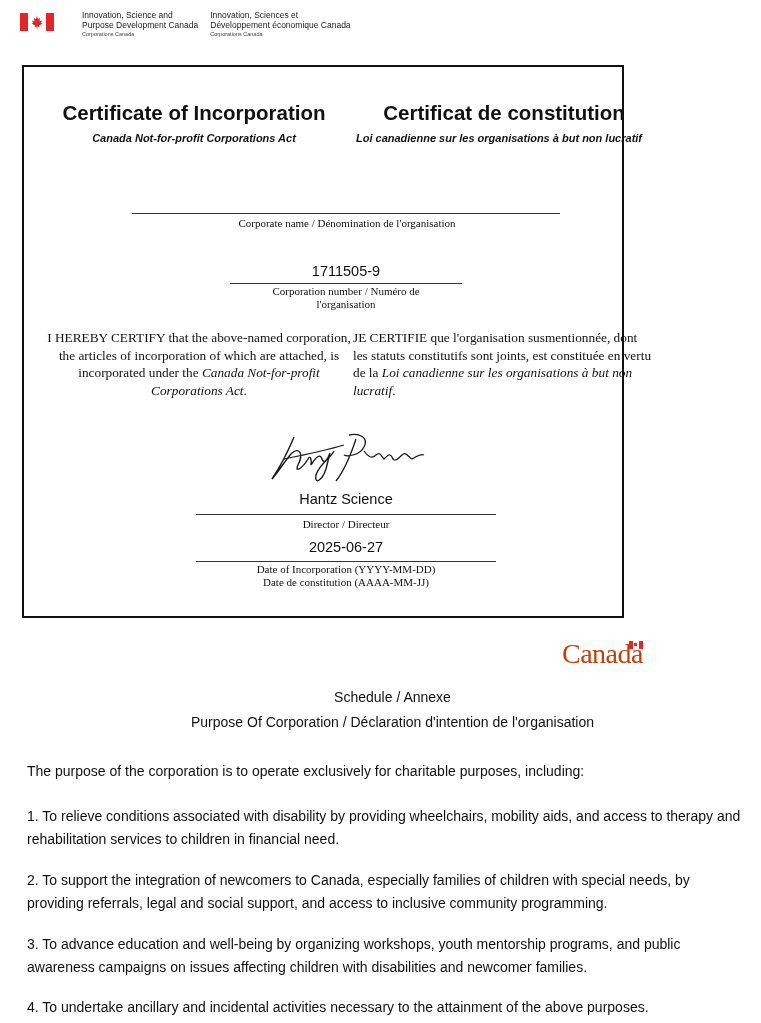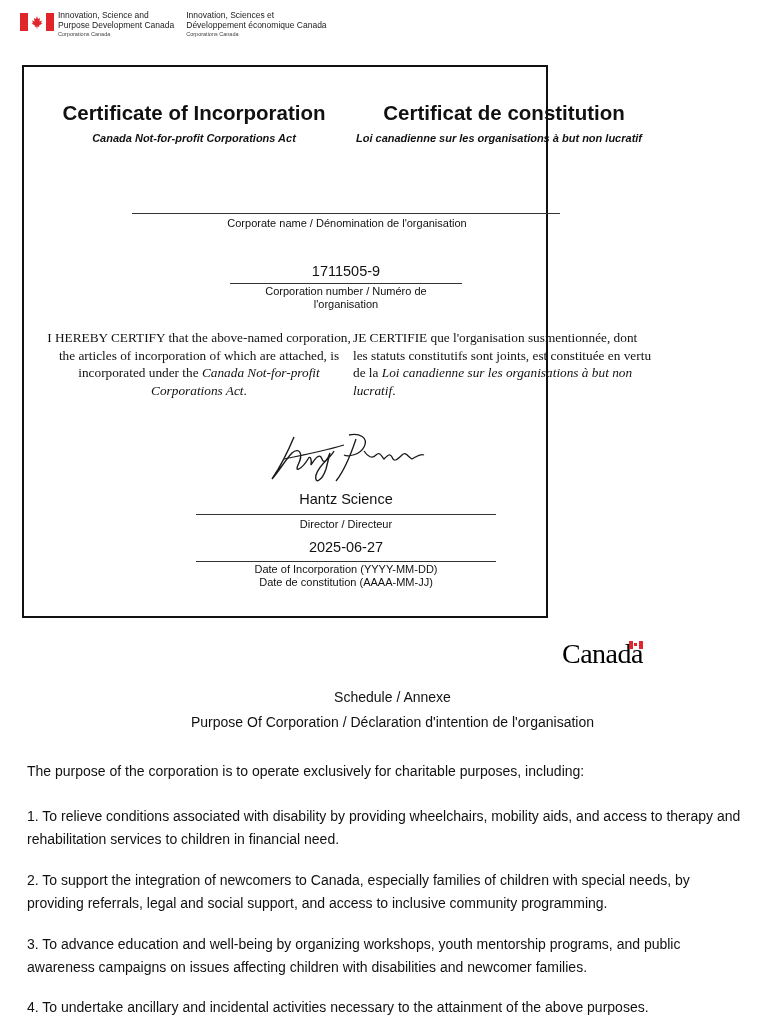--- a/index.html
+++ b/index.html
@@ -11,7 +11,7 @@
     .flag .bar { width: 8px; height: 18px; background: #e0262b; }
     .flag .mid { width: 18px; height: 18px; background: #fff; position: relative; }
     .flag .mid svg { position: absolute; left: 2px; top: 2px; }
-    .dept { margin-left: 4px; font-size: 8.5px; line-height: 10px; color: #222; }
+    .dept { margin-left: 28px; font-size: 8.5px; line-height: 10px; color: #222; }
     .dept .sub { font-size: 5.5px; color: #444; line-height: 9px; }
     .dept-fr { margin-left: 12px; }
 

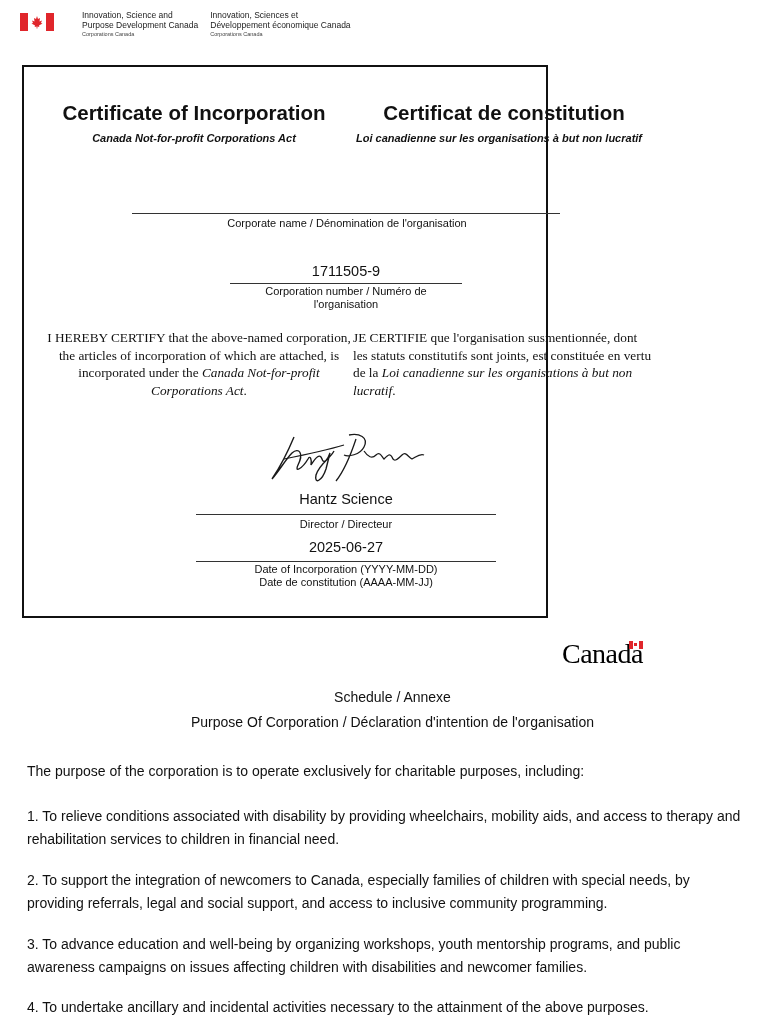--- a/index.html
+++ b/index.html
@@ -16,7 +16,7 @@
     .dept-fr { margin-left: 12px; }
 
     
-    .cert { position: absolute; left: 22px; top: 65px; width: 526px; height: 553px; border: 2px solid #111; box-sizing: border-box; padding-left: 17px; }
+    .cert { position: absolute; left: 22px; top: 65px; width: 602px; height: 553px; border: 2px solid #111; box-sizing: border-box; padding-left: 17px; }
     .title { position: absolute; top: 34px; font-size: 20.5px; font-weight: bold; text-align: center; }
     .title.en { left: 20px; width: 300px; }
     .title.fr { left: 330px; width: 300px; }

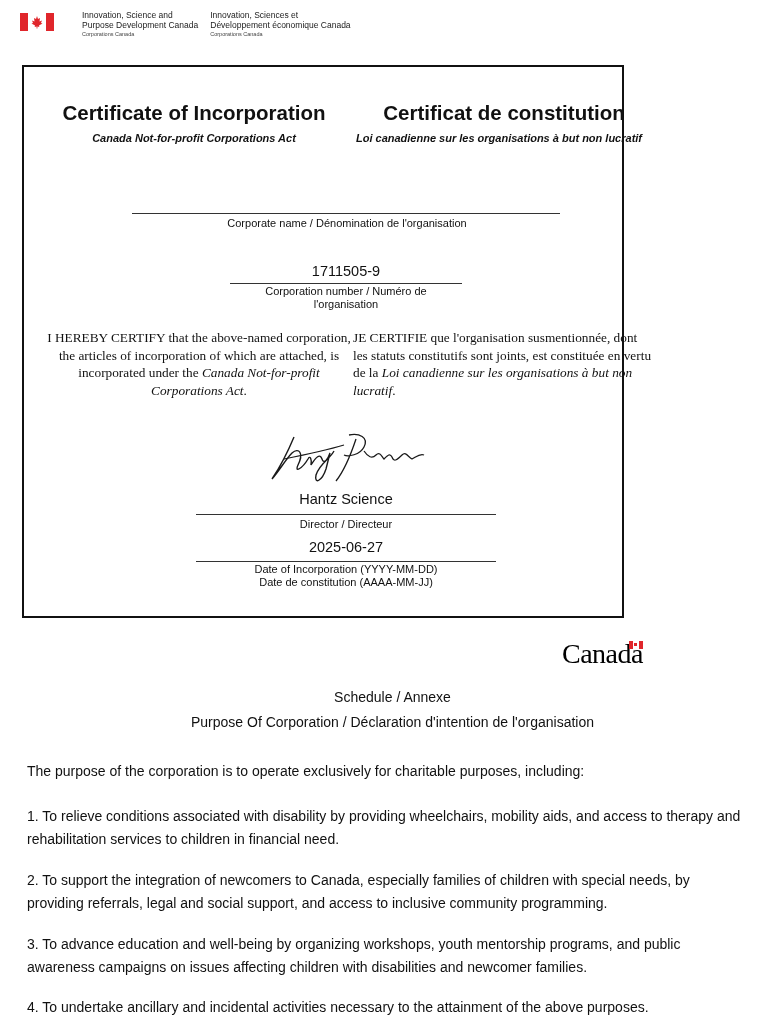--- a/index.html
+++ b/index.html
@@ -26,7 +26,7 @@
 
     .field-value { position: absolute; font-size: 14.5px; text-align: center; }
     .rule { position: absolute; height: 1px; background: #333; }
-    .field-label { position: absolute; font-family: Liberation Sans, sans-serif; font-size: 11px; text-align: center; line-height: 13px; }
+    .field-label { position: absolute; font-family: Liberation Serif, serif; font-size: 11px; text-align: center; line-height: 13px; }
 
     .certify { position: absolute; top: 262px; font-family: "Liberation Serif", serif; font-size: 13.3px; line-height: 17.5px; }
     .certify.en { left: 20px; width: 310px; text-align: center; }

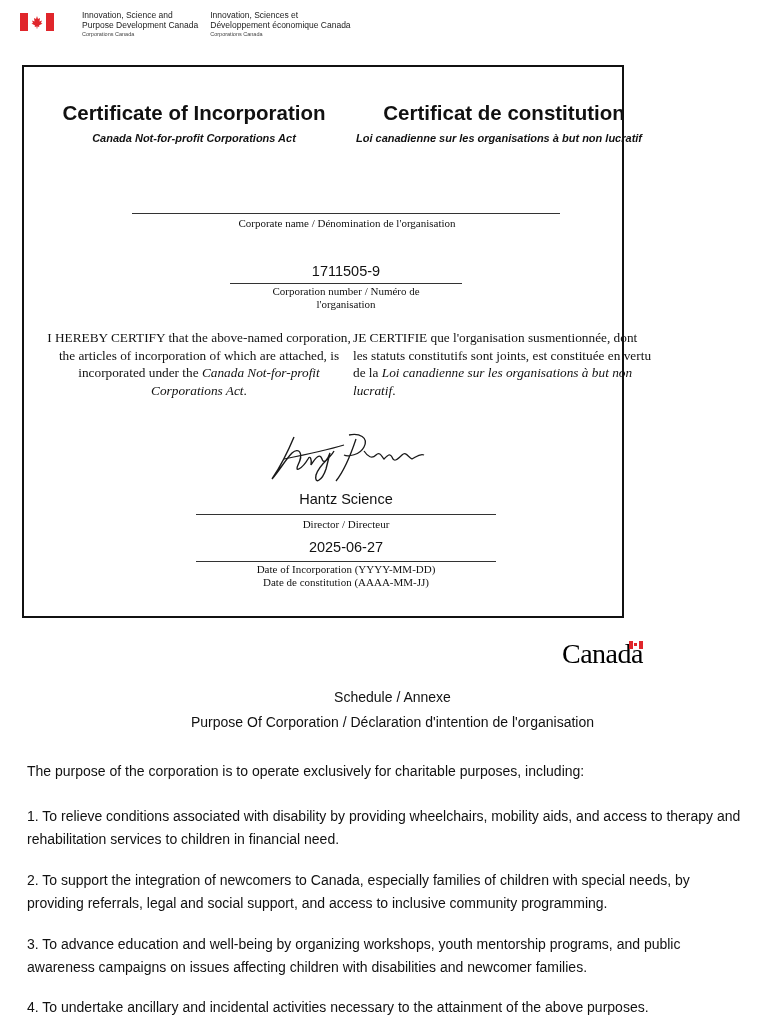--- a/index.html
+++ b/index.html
@@ -35,7 +35,7 @@
     .signature { position: absolute; left: 240px; top: 362px; width: 170px; height: 60px; }
 
     
-    .wordmark { position: absolute; left: 562px; top: 638px; font-family: "Liberation Serif", serif; font-size: 28px; color: #000000; letter-spacing: -0.5px; }
+    .wordmark { position: absolute; left: 562px; top: 638px; font-family: "Liberation Serif", serif; font-size: 28px; color: #c2410c; letter-spacing: -0.5px; }
     .wordmark .mini-flag { position: absolute; right: 0px; top: 3px; width: 14px; height: 8px; display: flex; }
     .wordmark .mini-flag span { display: block; }
 

